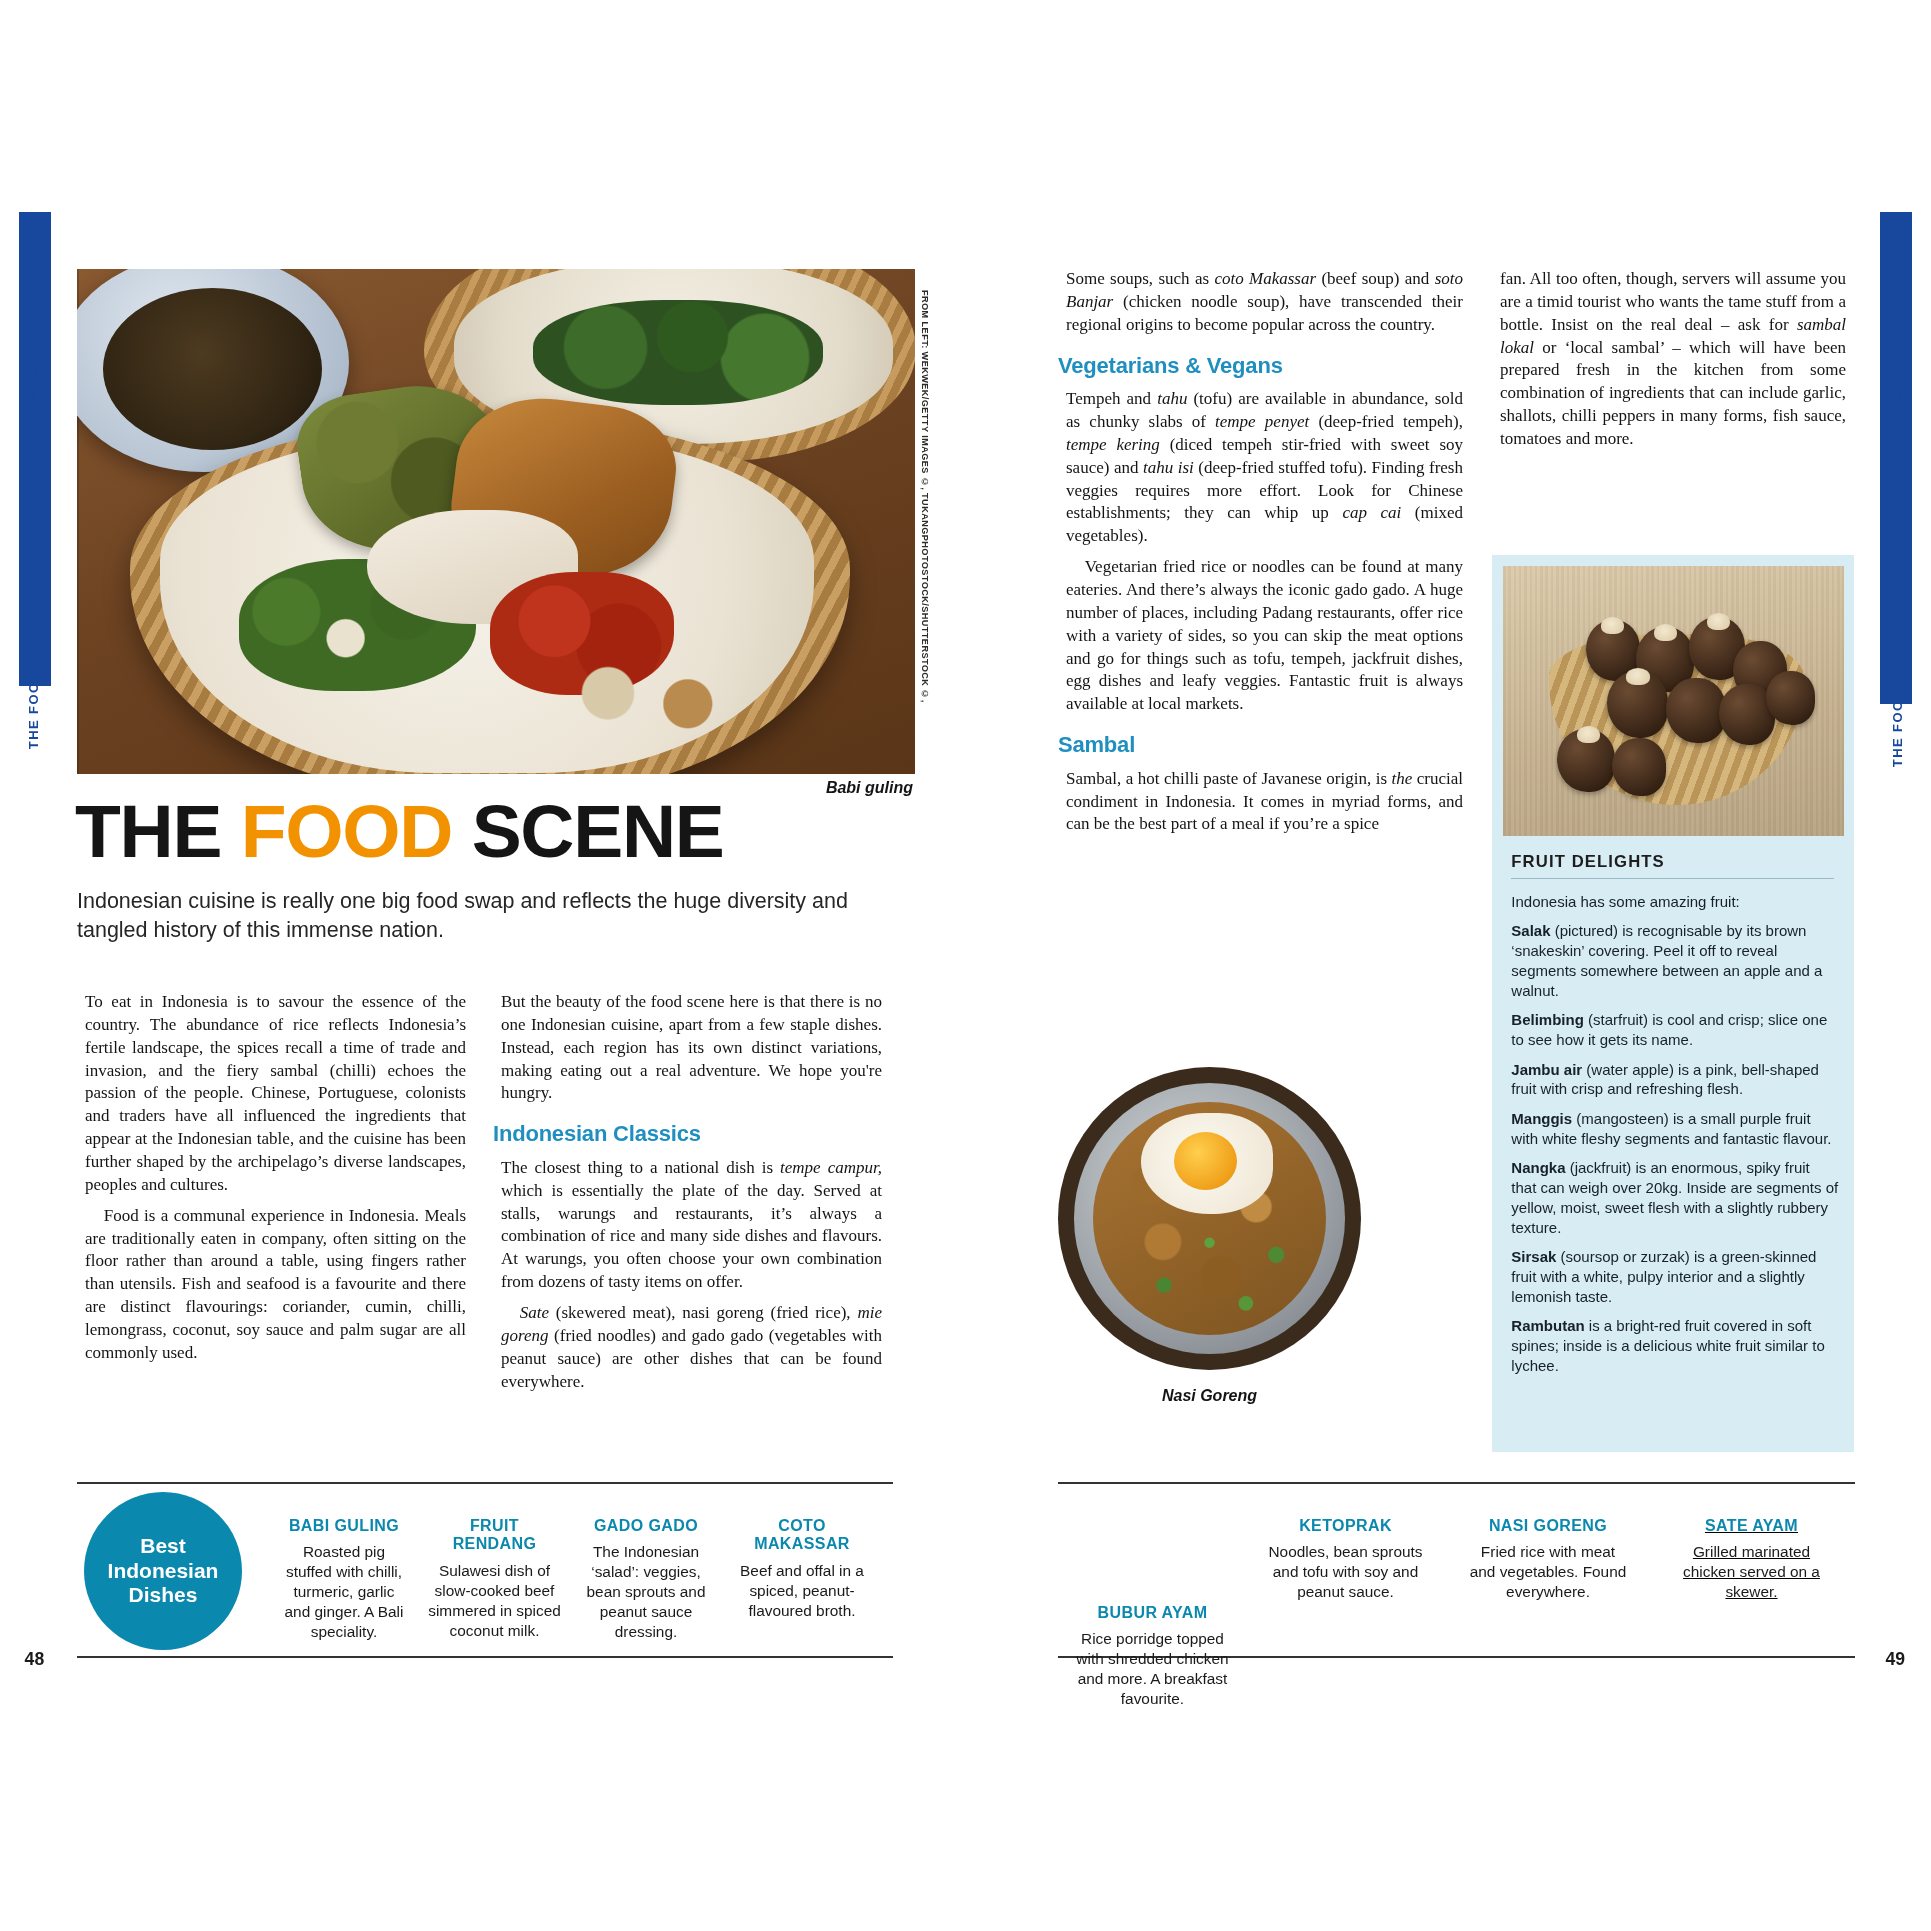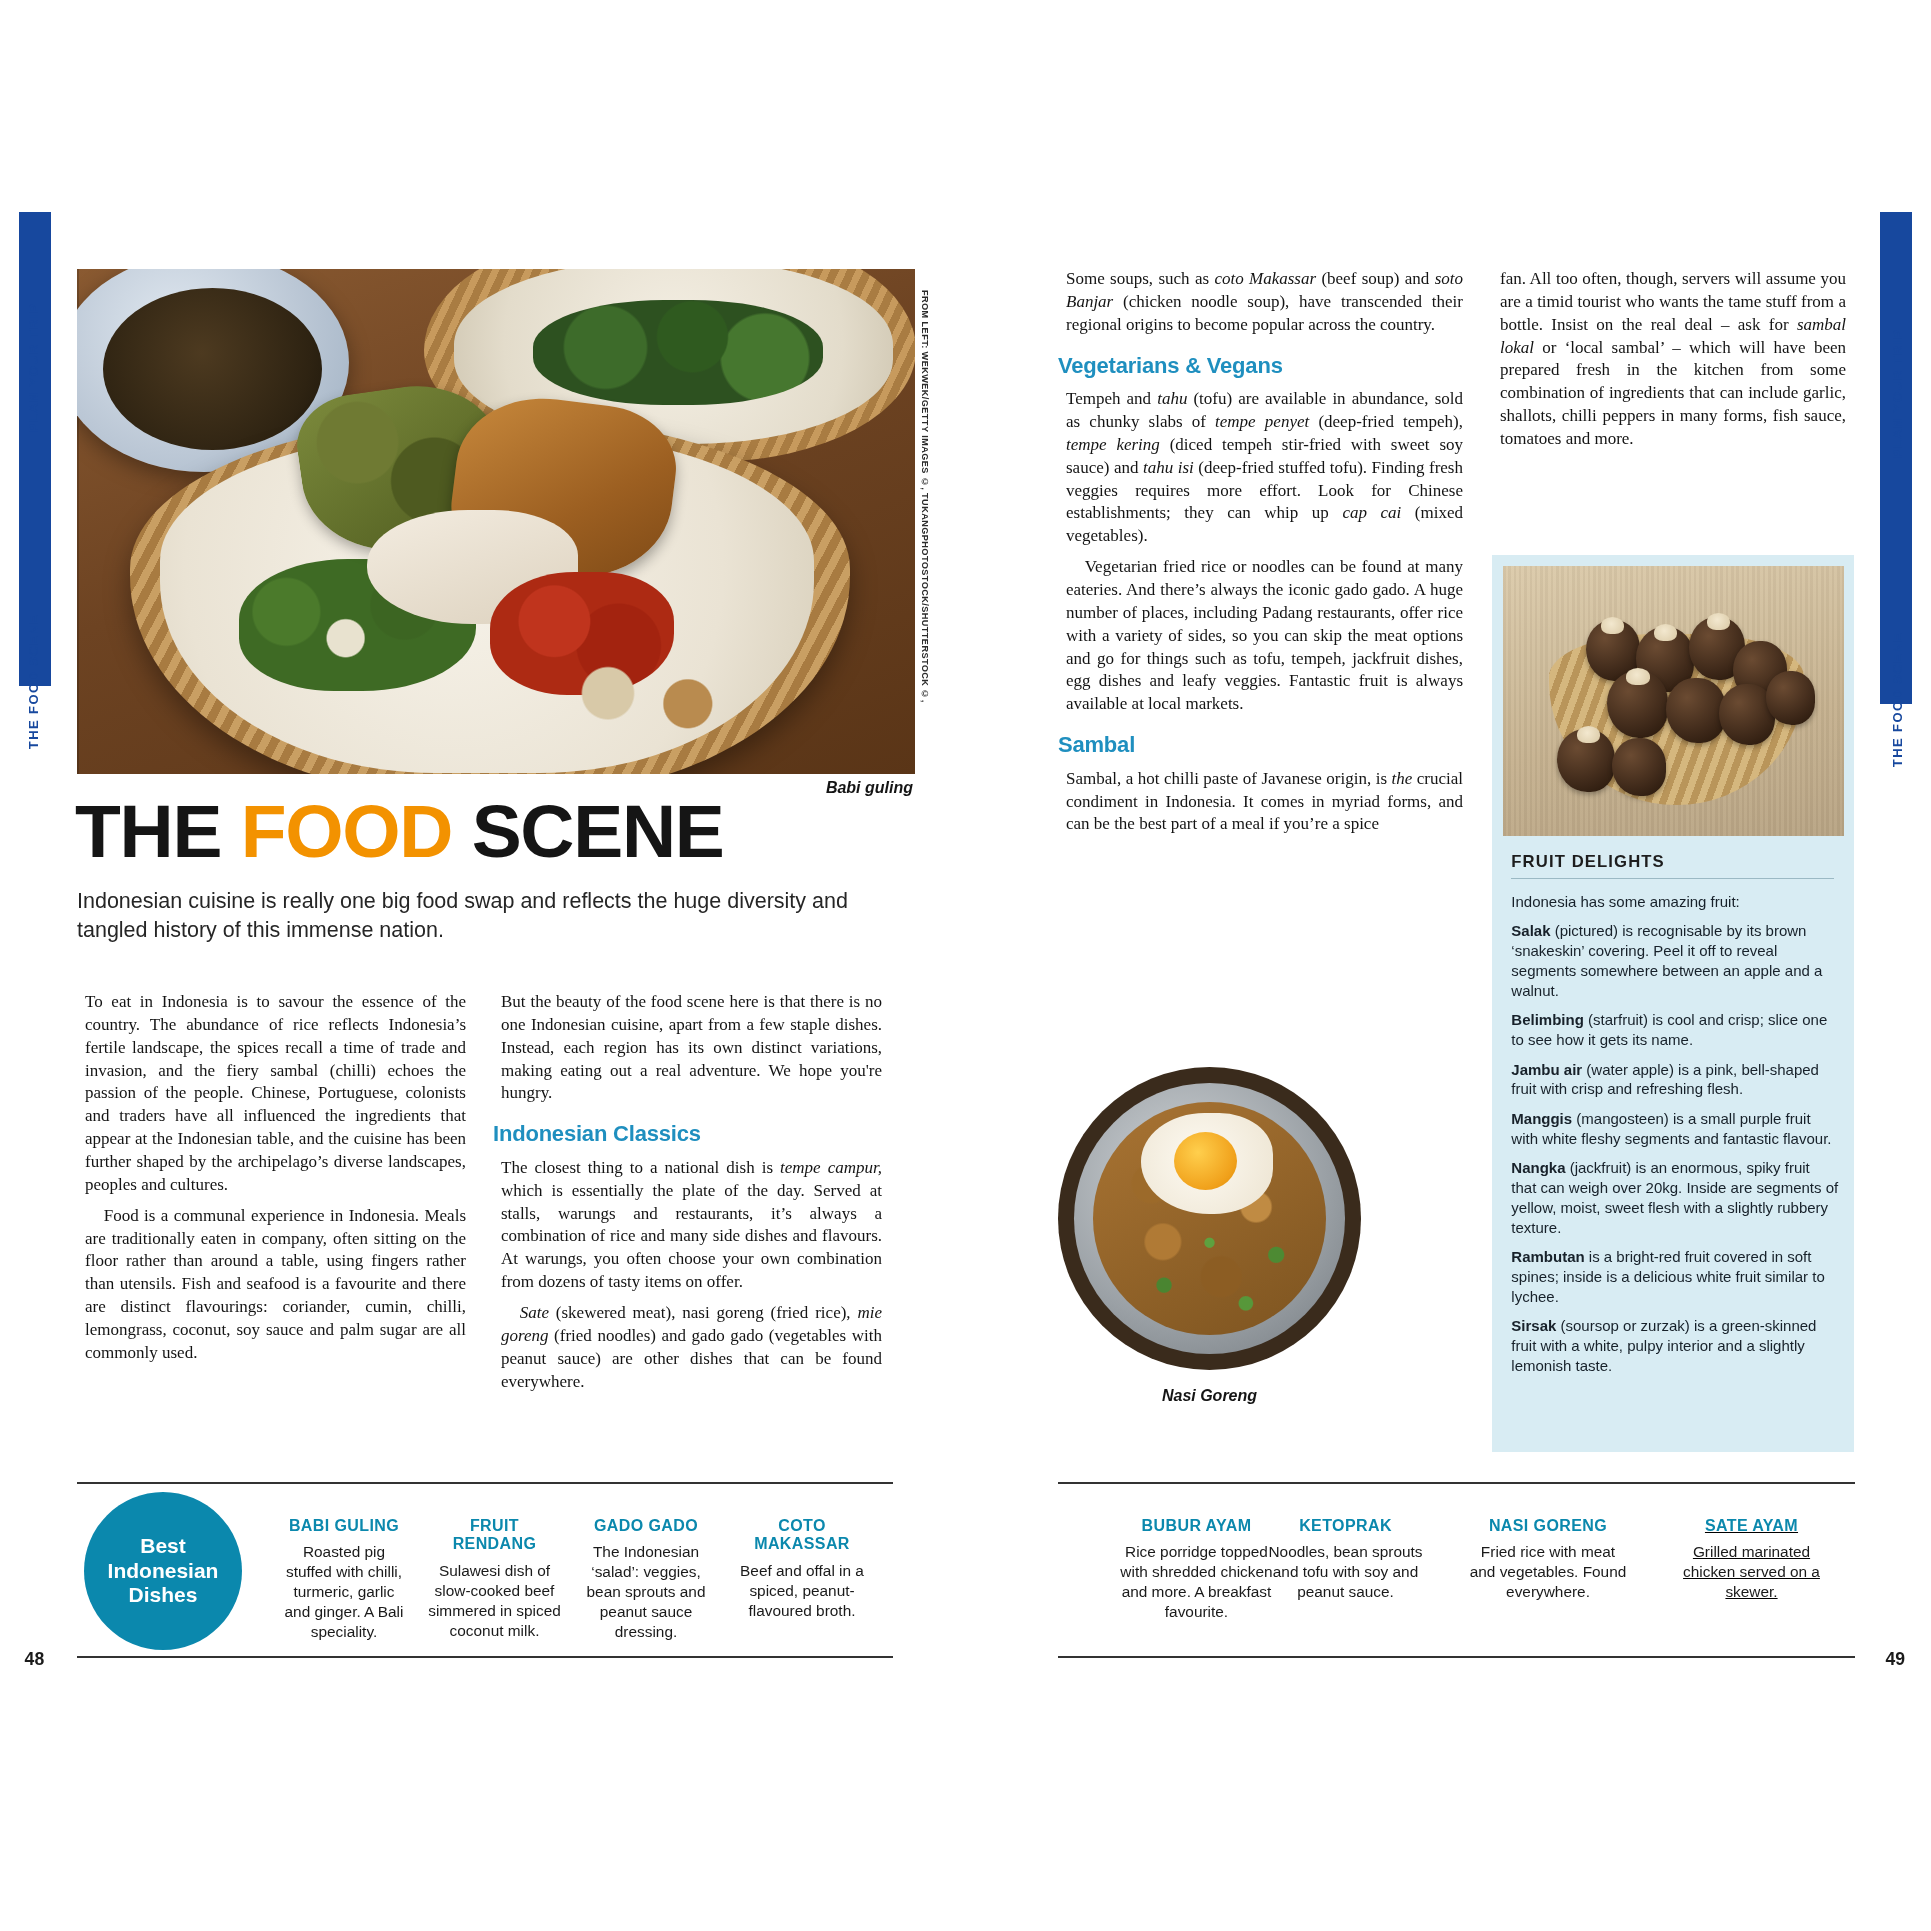--- a/index.html
+++ b/index.html
@@ -409,8 +409,8 @@
       <p><b>Jambu air</b><span> (water apple) is a pink, bell-shaped fruit with crisp and refreshing flesh.</span></p>
       <p><b>Manggis</b><span> (mangosteen) is a small purple fruit with white fleshy segments and fantastic flavour.</span></p>
       <p><b>Nangka</b><span> (jackfruit) is an enormous, spiky fruit that can weigh over 20kg. Inside are segments of yellow, moist, sweet flesh with a slightly rubbery texture.</span></p>
+      <p><b>Sirsak</b><span> (soursop or zurzak) is a green-skinned fruit with a white, pulpy interior and a slightly lemonish taste.</span></p>
       <p><b>Rambutan</b><span> is a bright-red fruit covered in soft spines; inside is a delicious white fruit similar to lychee.</span></p>
-      <p><b>Sirsak</b><span> (soursop or zurzak) is a green-skinned fruit with a white, pulpy interior and a slightly lemonish taste.</span></p>
     </div>
   </div>
 

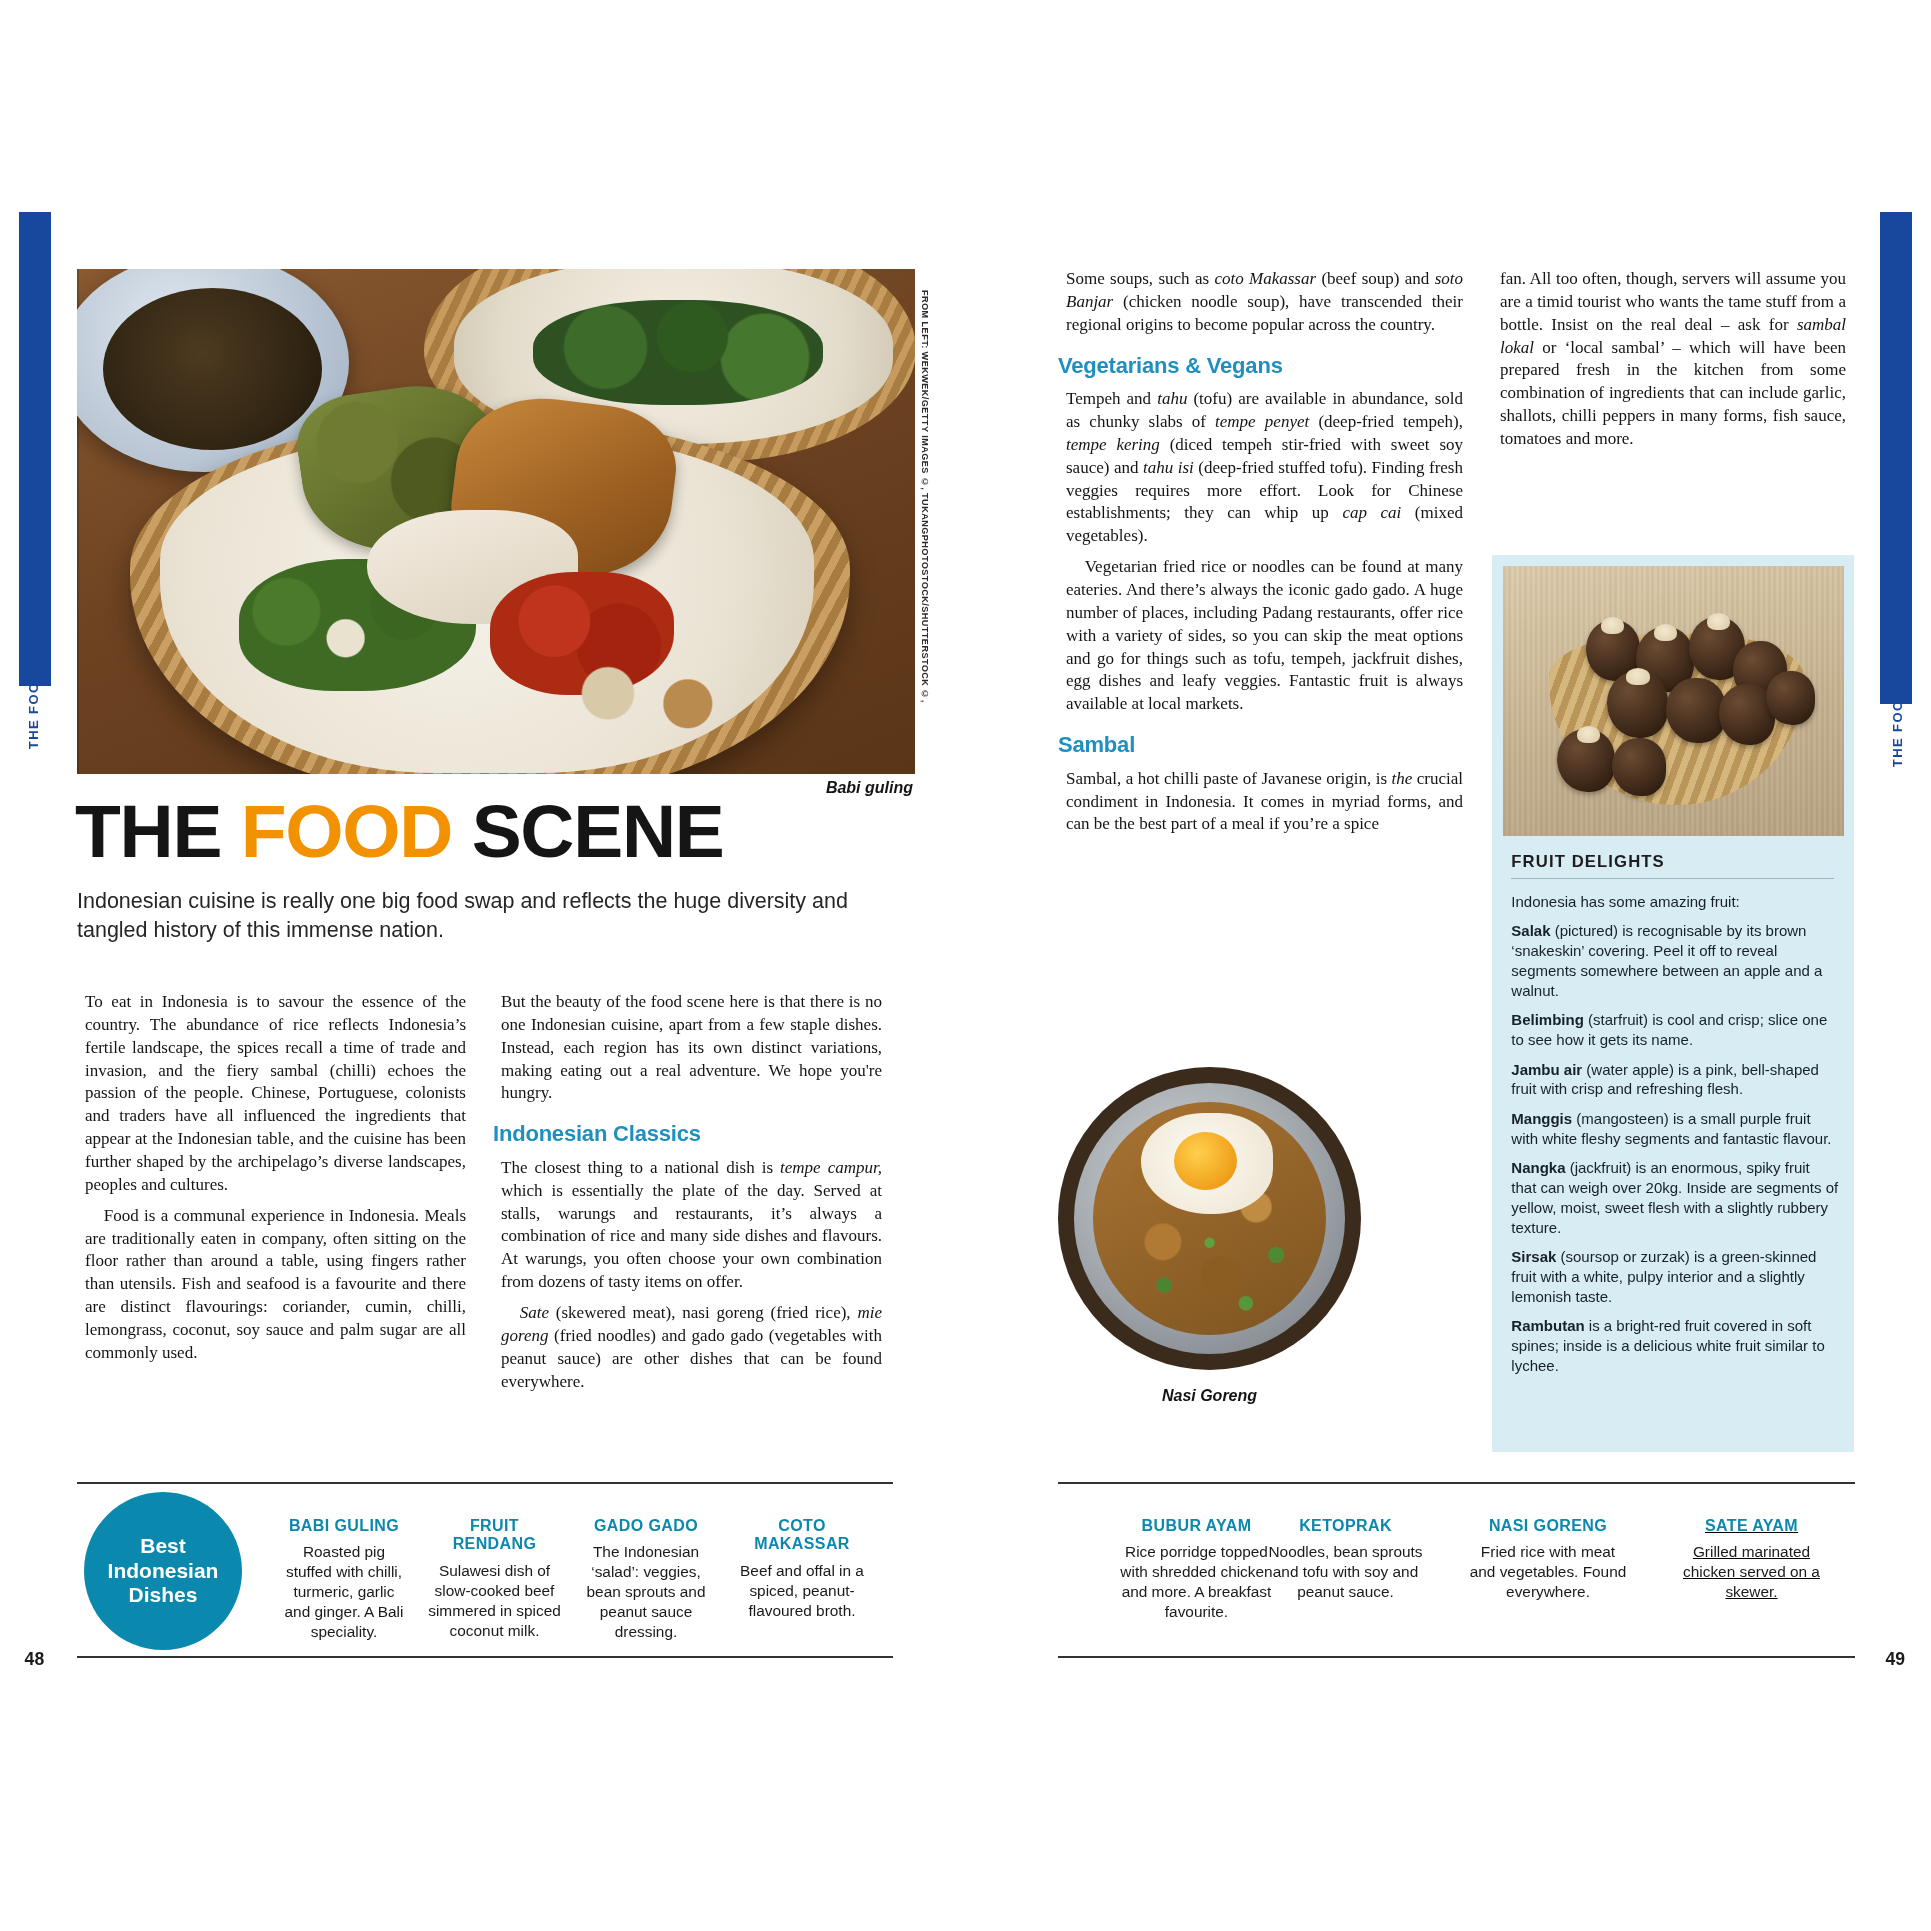--- a/index.html
+++ b/index.html
@@ -441,7 +441,7 @@
     <div class="rule" style="width:797px;"></div>
     <div class="rule bottom" style="width:797px;top:174px;"></div>
   </div>
-  <div class="dish" style="left:1071px;top:1517px;width:163px;margin-left:44px;">
+  <div class="dish" style="left:1071px;top:1604px;width:163px;">
     <div class="name">BUBUR AYAM</div>
     <div class="desc">Rice porridge topped with shredded chicken and more. A breakfast favourite.</div>
   </div>

